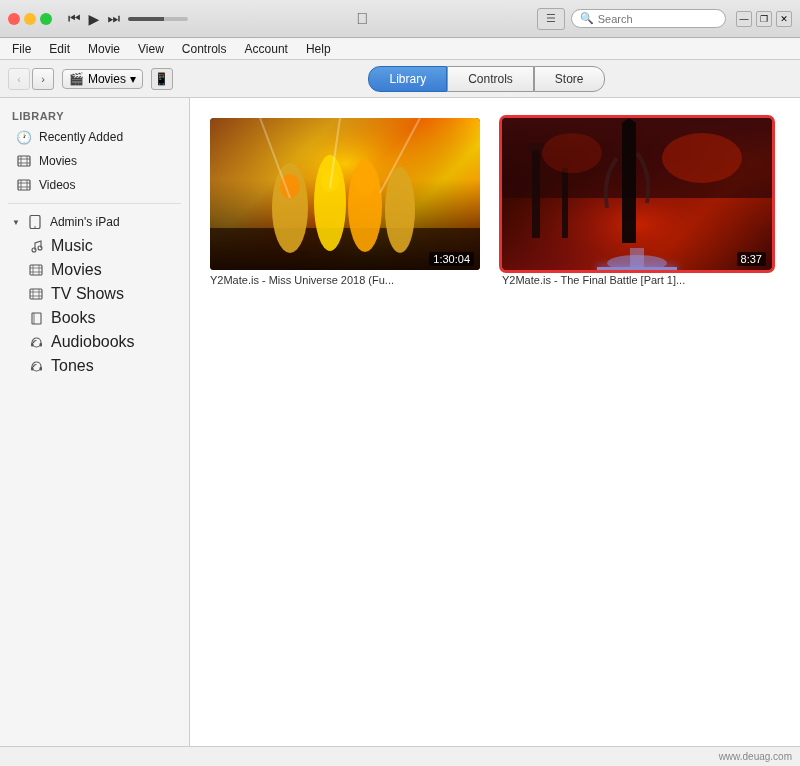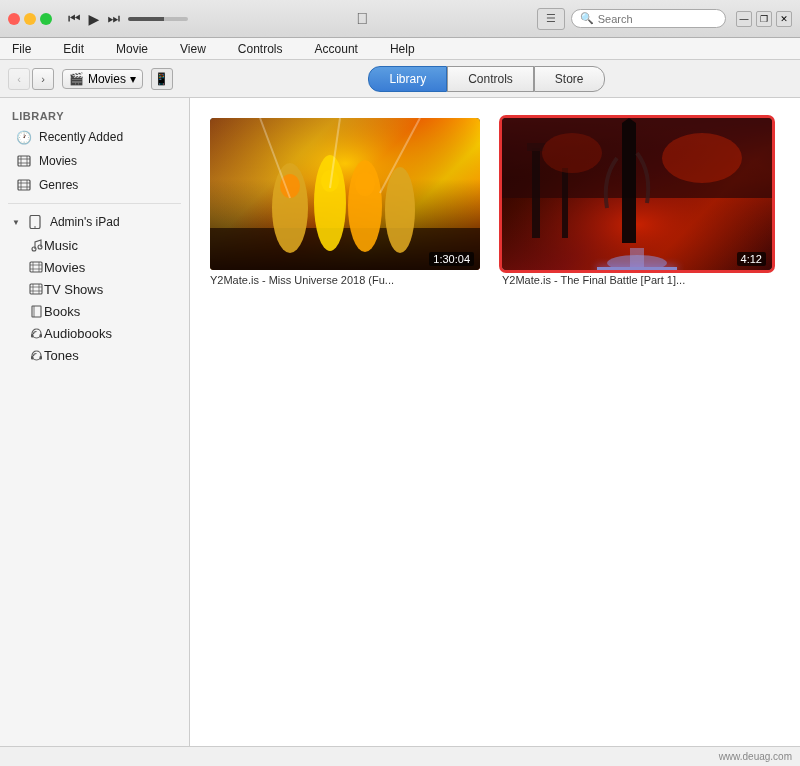--- a/index.html
+++ b/index.html
@@ -121,7 +121,7 @@
       display: flex;
       align-items: center;
       padding: 0 4px;
-      gap: 16px;
+      gap: 2px;
     }
     .menu-item {
       padding: 2px 8px;

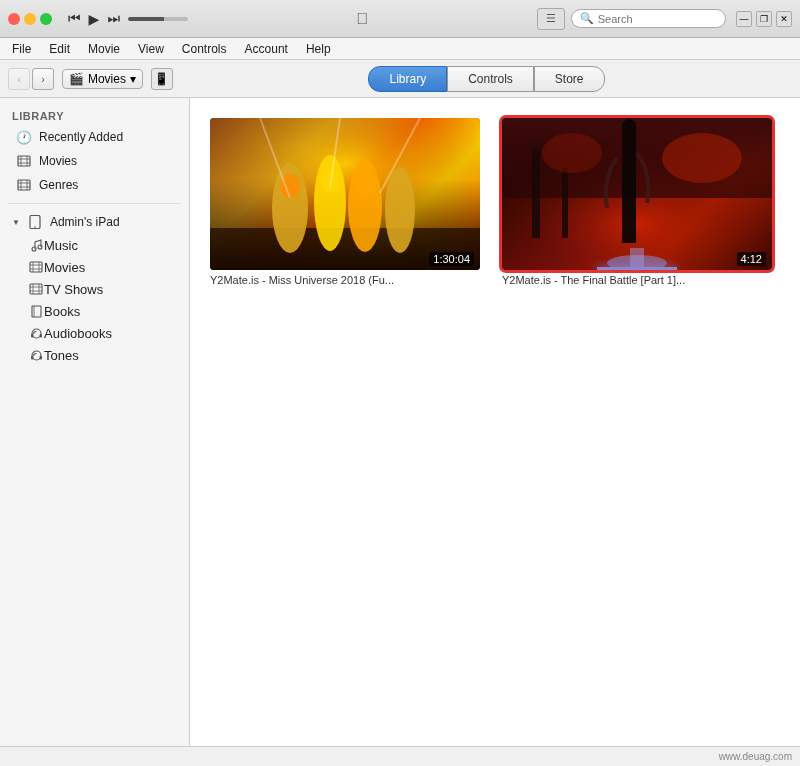--- a/index.html
+++ b/index.html
@@ -463,7 +463,7 @@
             <line x1="10" y1="2" x2="10" y2="12" stroke="#555" stroke-width="0.8"></line>
           </svg>
       </span>
-      <span>Genres</span>
+      <span>Videos</span>
     </div>
 
     <div class="sidebar-divider"></div>

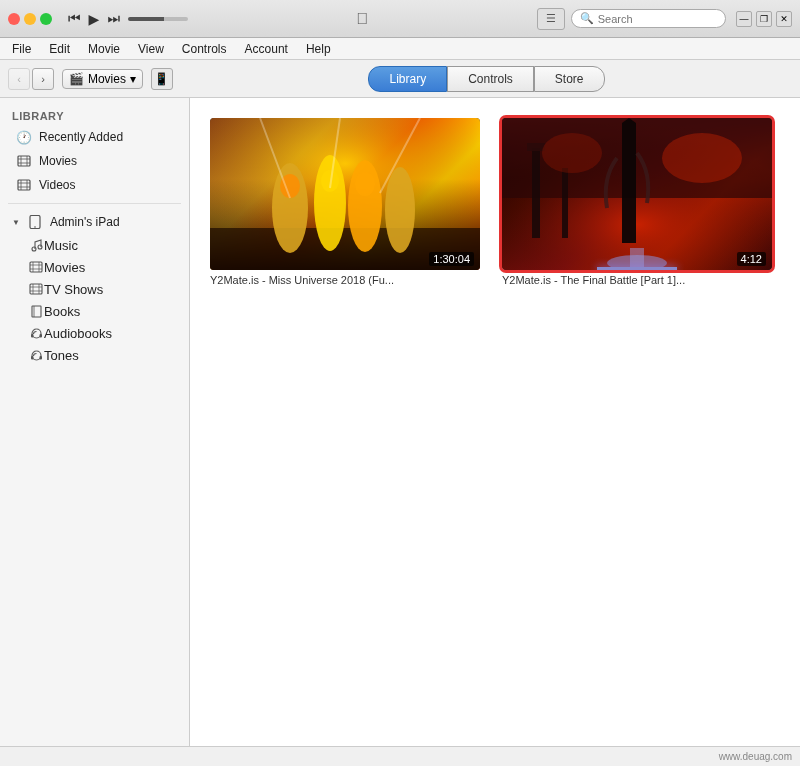--- a/index.html
+++ b/index.html
@@ -357,9 +357,9 @@
       display: flex;
       align-items: center;
       padding: 3px 12px 3px 24px;
-      gap: 0;
-      cursor: pointer;
-      font-size: 13px;
+      gap: 7px;
+      cursor: pointer;
+      font-size: 16px;
       color: #222;
       border-radius: 4px;
       margin: 0 4px;

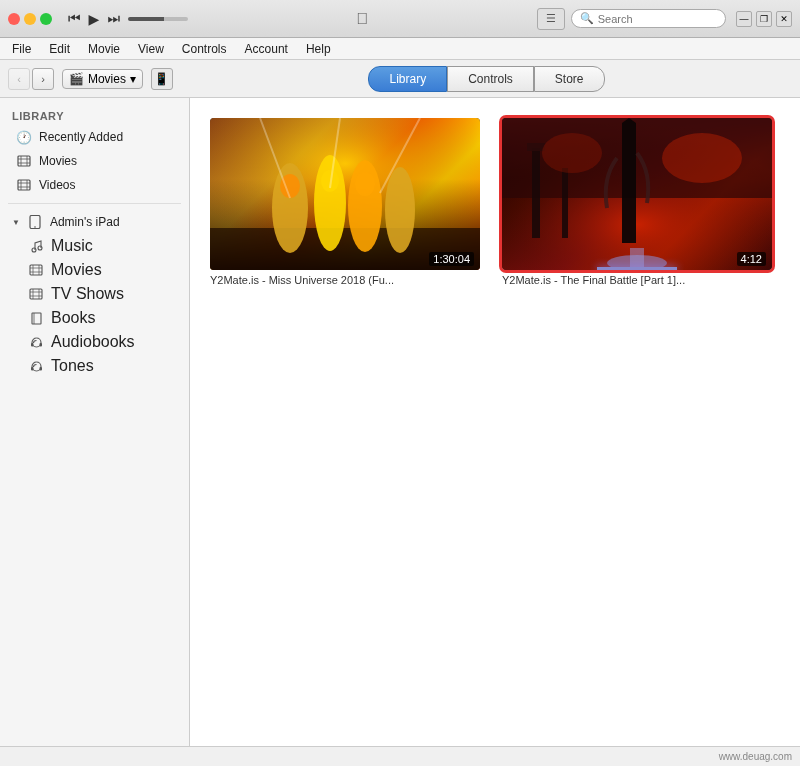--- a/index.html
+++ b/index.html
@@ -619,7 +619,7 @@
               <ellipse cx="70" cy="35" rx="30" ry="20" fill="#aa1a00" opacity="0.3"></ellipse>
             </svg>
           </div>
-          <span class="video-duration">4:12</span>
+          <span class="video-duration">8:37</span>
         </div>
         <div class="video-label">
           <span class="video-label-name">Y2Mate.is - The Final Battle [Part 1]...</span>

